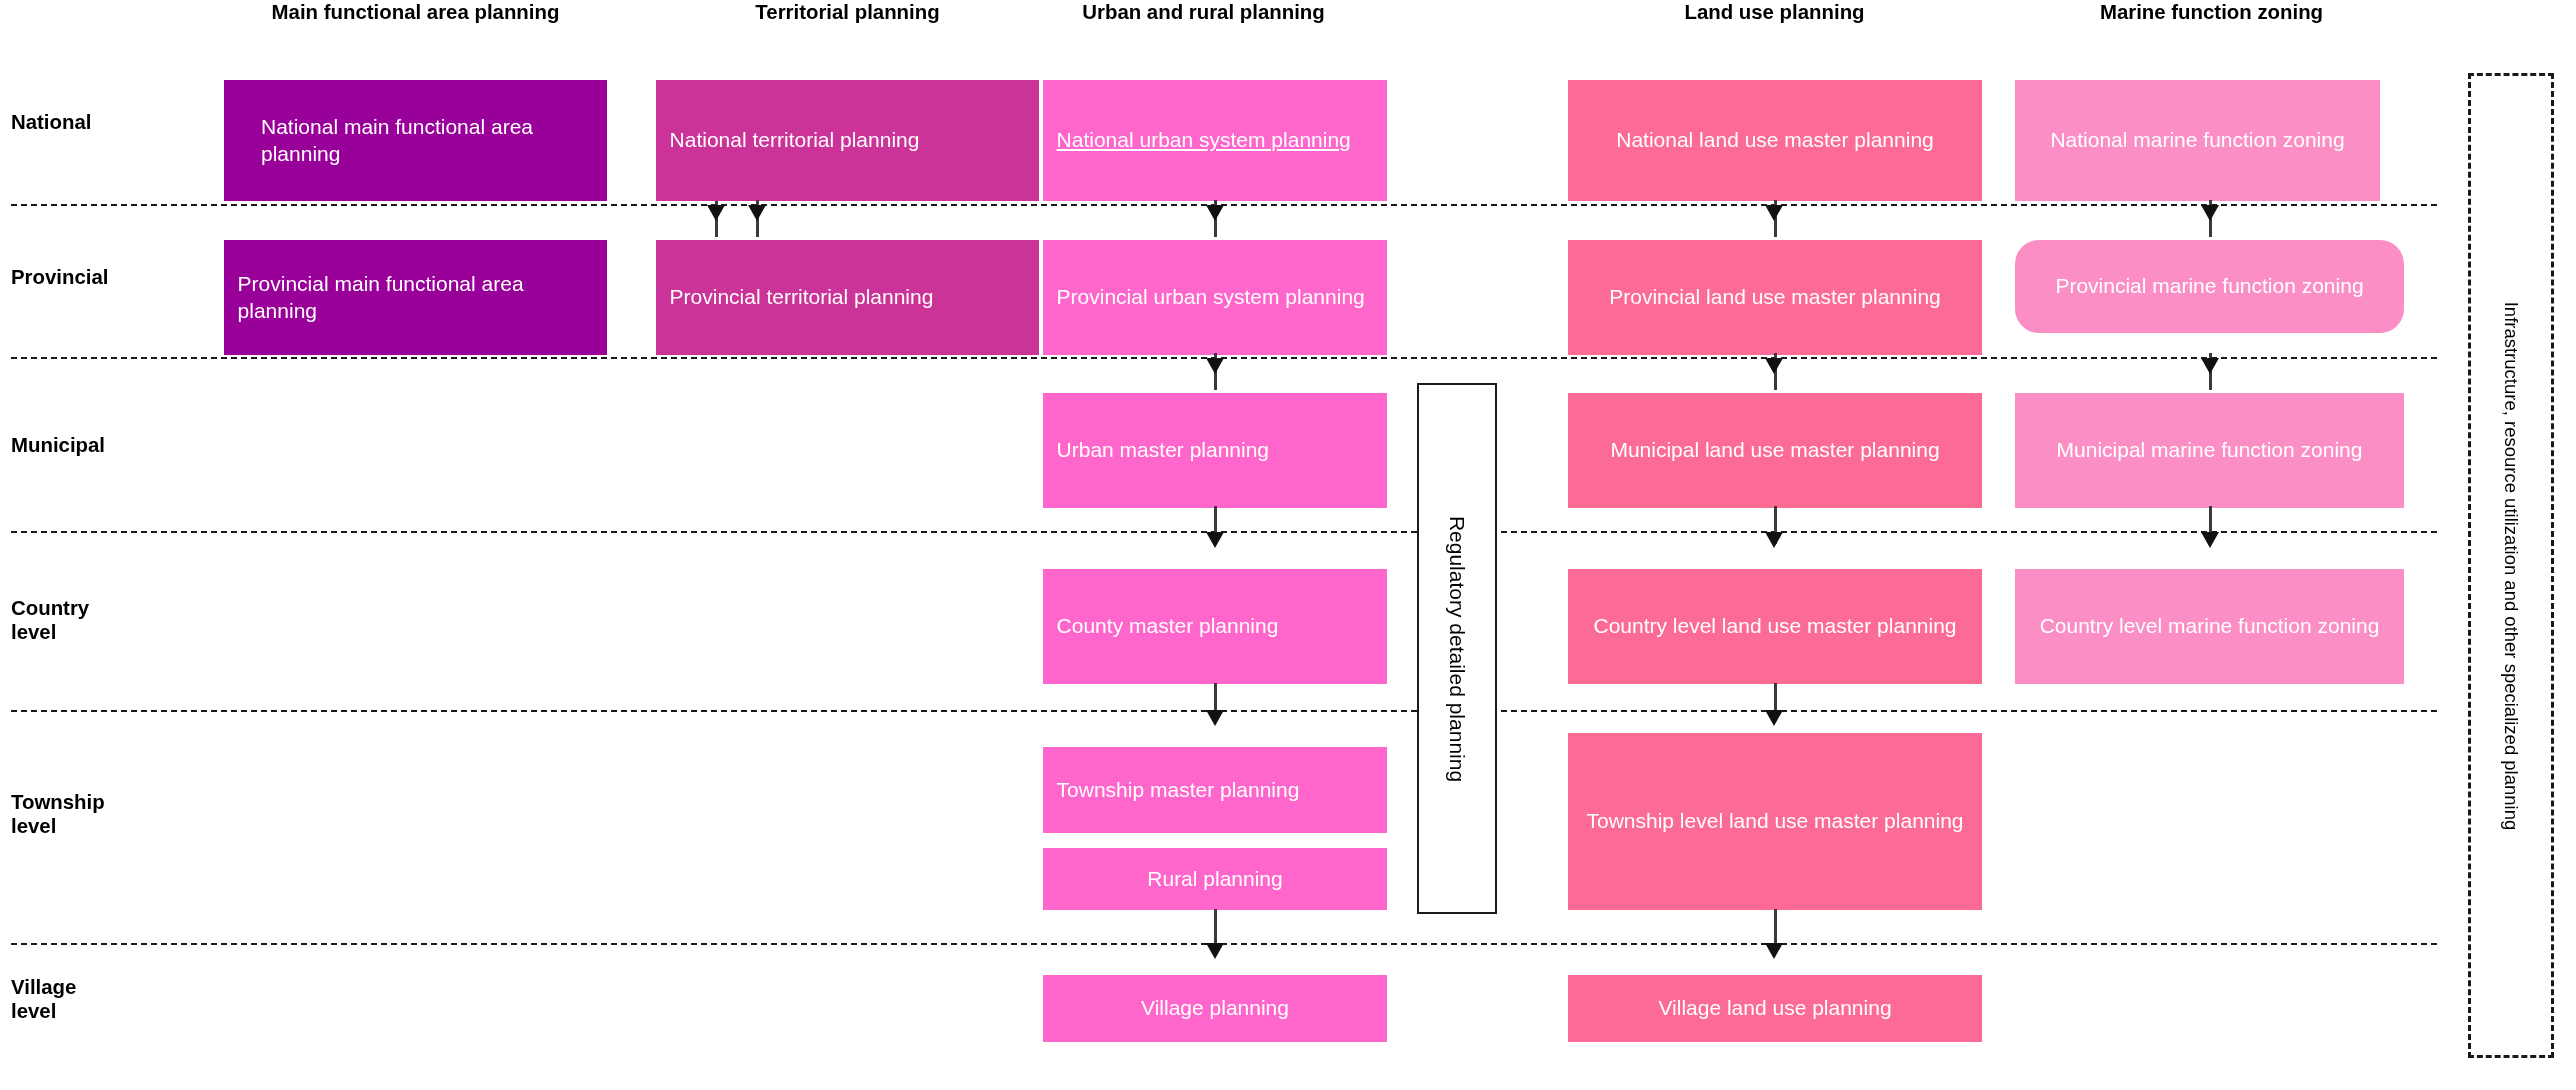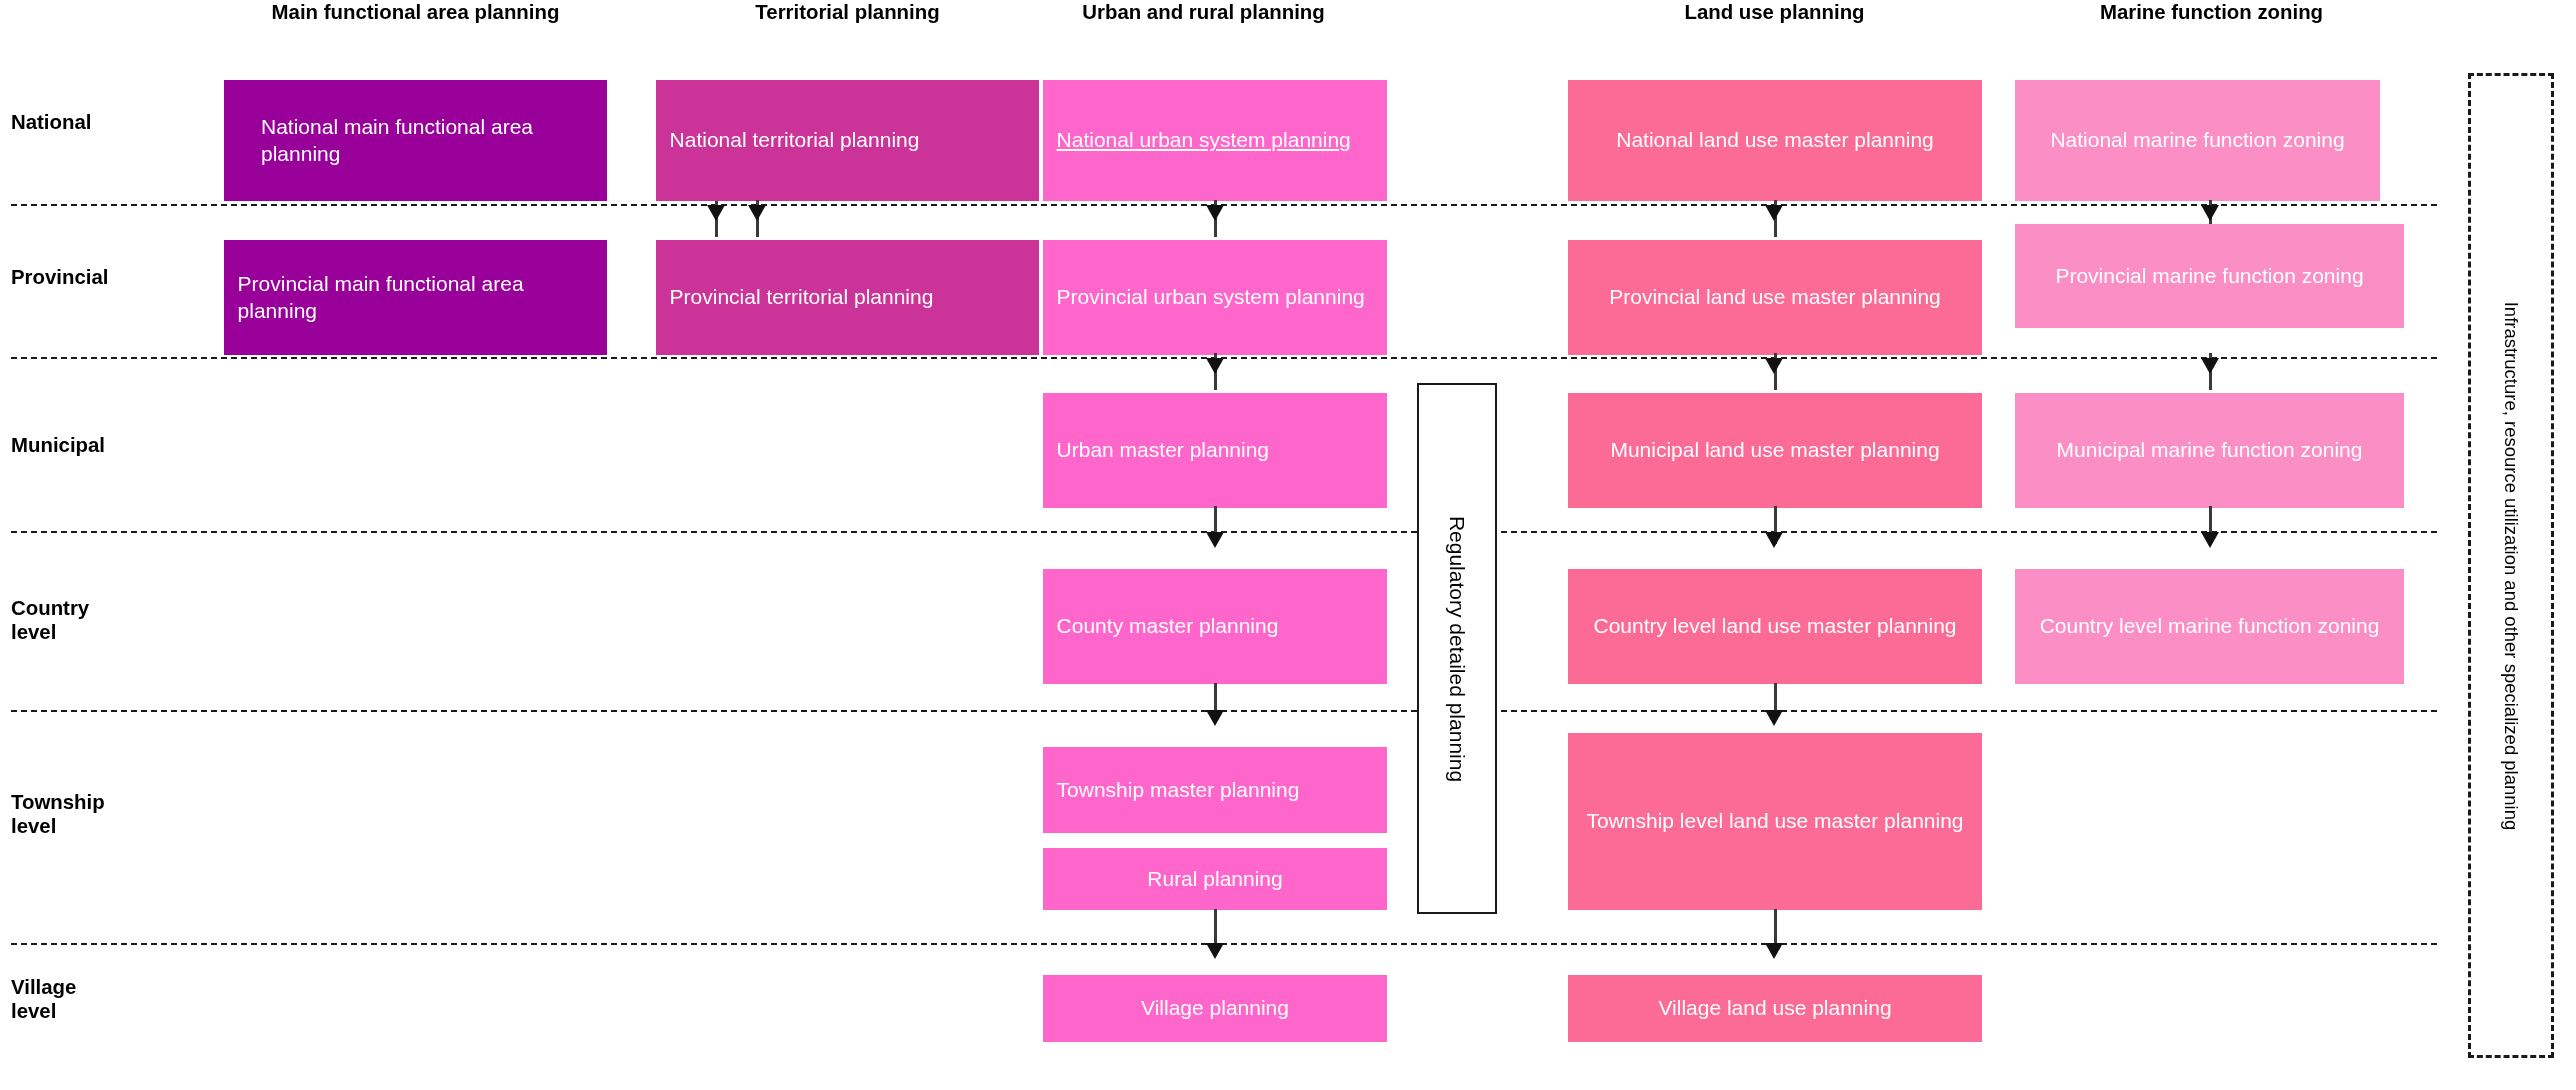--- a/index.html
+++ b/index.html
@@ -201,7 +201,7 @@
   <div class="arrow" style="left:2209px;top:200px;height:37px;"></div>
   <div class="arrowhead" style="left:2201px;top:205px;"></div>
 
-  <div class="node c-marine center" style="left:2015px;top:224px;width:389px;height:104px;">Provincial marine function zoning</div>
+  <div class="node c-marine center" style="left:2015px;top:240px;width:389px;height:93px;border-radius:24px;">Provincial marine function zoning</div>
   <div class="arrow" style="left:2209px;top:353px;height:37px;"></div>
   <div class="arrowhead" style="left:2201px;top:358px;"></div>
 

